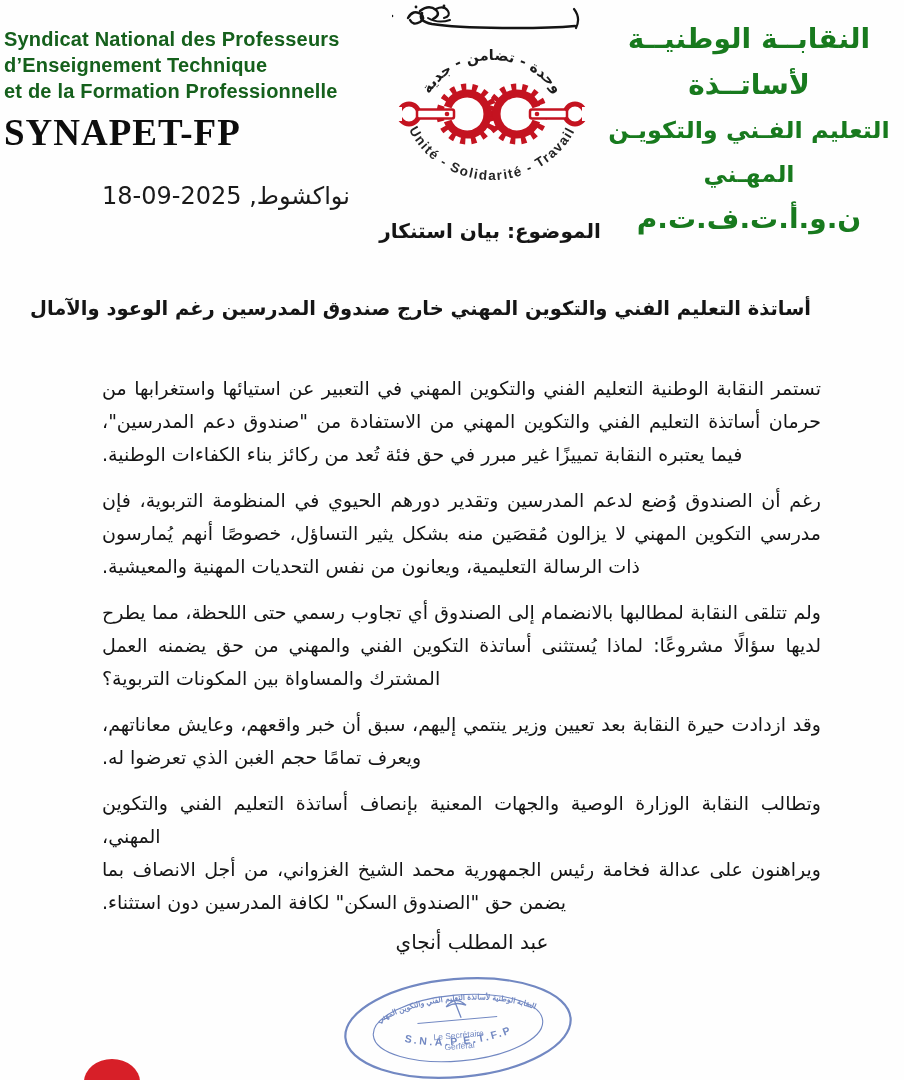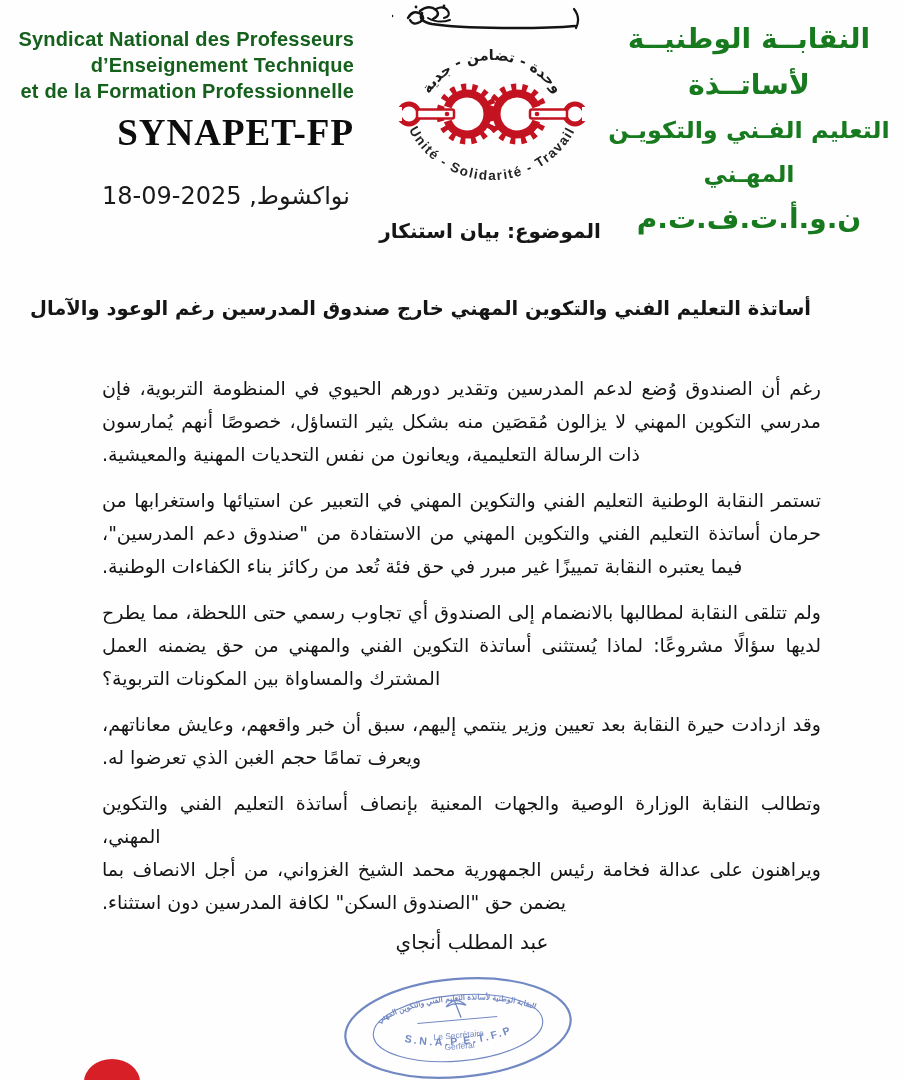--- a/index.html
+++ b/index.html
@@ -10,7 +10,7 @@
   }
   
   .hdr-left{
-    position:absolute;left:4px;top:26px;width:350px;text-align:right;
+    position:absolute;left:4px;top:26px;width:350px;text-align:left;
     color:#15601c;font-family:"Liberation Sans",sans-serif;
     font-weight:bold;font-size:20px;line-height:26px;letter-spacing:.2px;
   }

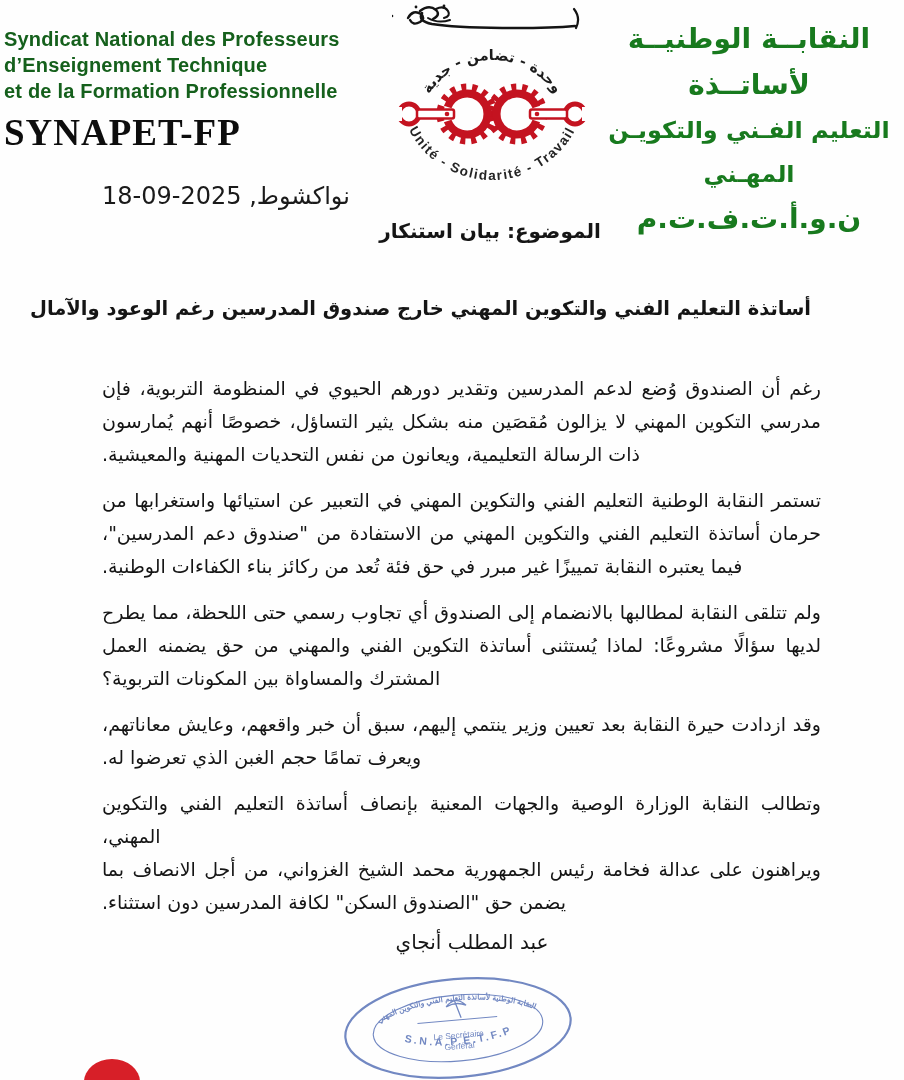--- a/index.html
+++ b/index.html
@@ -131,8 +131,8 @@
   </div>
 
   <div class="body">
+    <p>تستمر النقابة الوطنية التعليم الفني والتكوين المهني في التعبير عن استيائها واستغرابها من حرمان أساتذة التعليم الفني والتكوين المهني من الاستفادة من "صندوق دعم المدرسين"، فيما يعتبره النقابة تمييزًا غير مبرر في حق فئة تُعد من ركائز بناء الكفاءات الوطنية.</p>
     <p>رغم أن الصندوق وُضع لدعم المدرسين وتقدير دورهم الحيوي في المنظومة التربوية، فإن مدرسي التكوين المهني لا يزالون مُقصَين منه بشكل يثير التساؤل، خصوصًا أنهم يُمارسون ذات الرسالة التعليمية، ويعانون من نفس التحديات المهنية والمعيشية.</p>
-    <p>تستمر النقابة الوطنية التعليم الفني والتكوين المهني في التعبير عن استيائها واستغرابها من حرمان أساتذة التعليم الفني والتكوين المهني من الاستفادة من "صندوق دعم المدرسين"، فيما يعتبره النقابة تمييزًا غير مبرر في حق فئة تُعد من ركائز بناء الكفاءات الوطنية.</p>
     <p>ولم تتلقى النقابة لمطالبها بالانضمام إلى الصندوق أي تجاوب رسمي حتى اللحظة، مما يطرح لديها سؤالًا مشروعًا: لماذا يُستثنى أساتذة التكوين الفني والمهني من حق يضمنه العمل المشترك والمساواة بين المكونات التربوية؟</p>
     <p>وقد ازدادت حيرة النقابة بعد تعيين وزير ينتمي إليهم، سبق أن خبر واقعهم، وعايش معاناتهم، ويعرف تمامًا حجم الغبن الذي تعرضوا له.</p>
     <p class="nogap">وتطالب النقابة الوزارة الوصية والجهات المعنية بإنصاف أساتذة التعليم الفني والتكوين المهني،</p>

